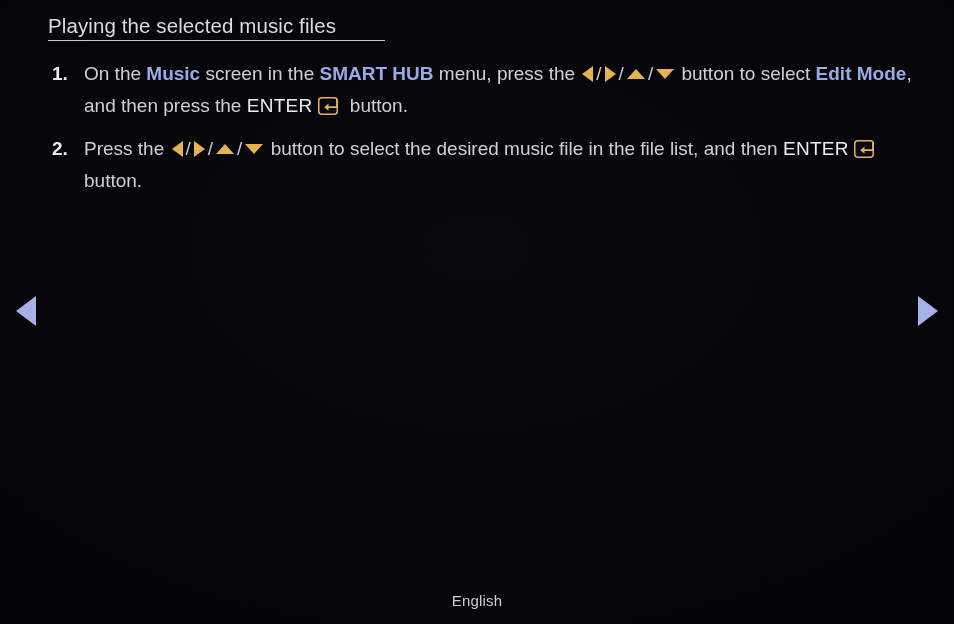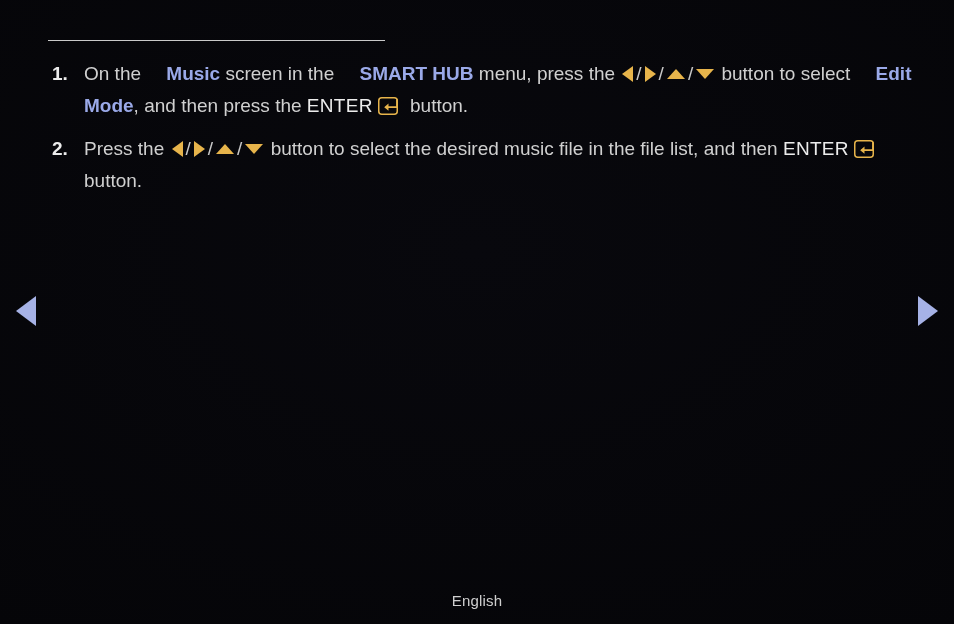--- a/index.html
+++ b/index.html
@@ -175,6 +175,7 @@
 
 <div id="screen">
 
+  <h1 class="page-title">Playing the selected music files</h1>
   <div class="title-rule"></div>
 
   <ol class="steps" id="steps-list">

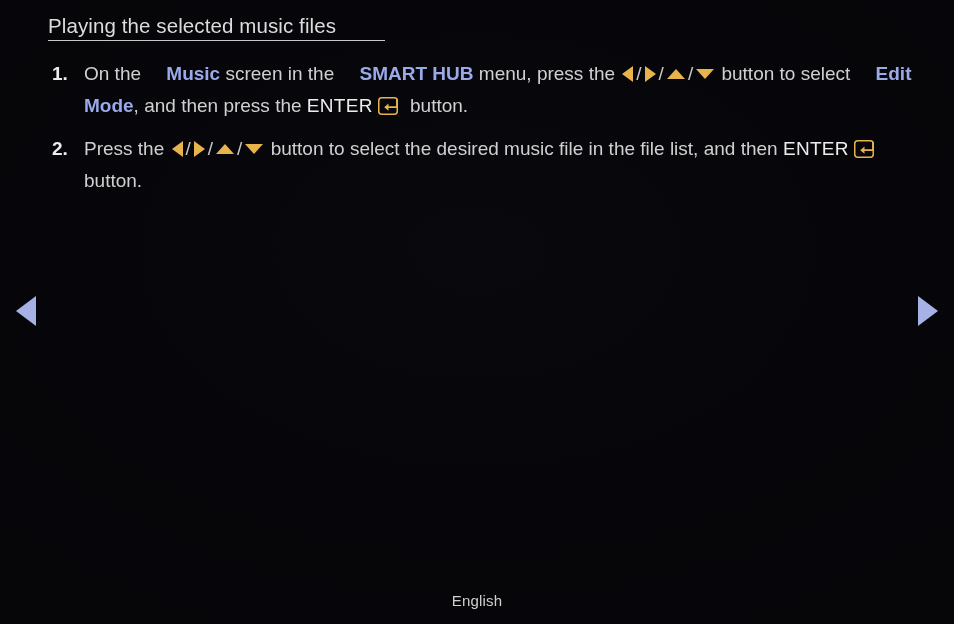--- a/index.html
+++ b/index.html
@@ -78,7 +78,6 @@
   .kw {              
     color: #9aa9e8;
     font-weight: bold;
-    margin-left: 20px;
   }
   .bw {              
     color: #ececec;

